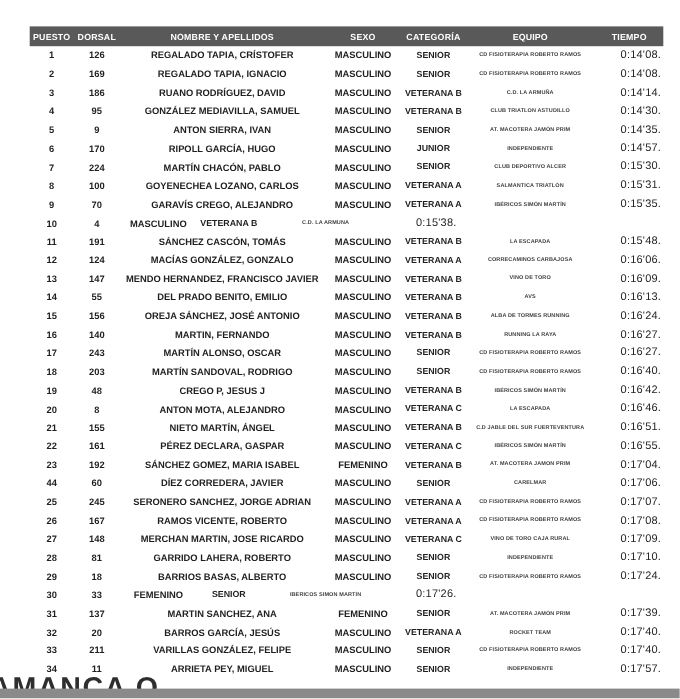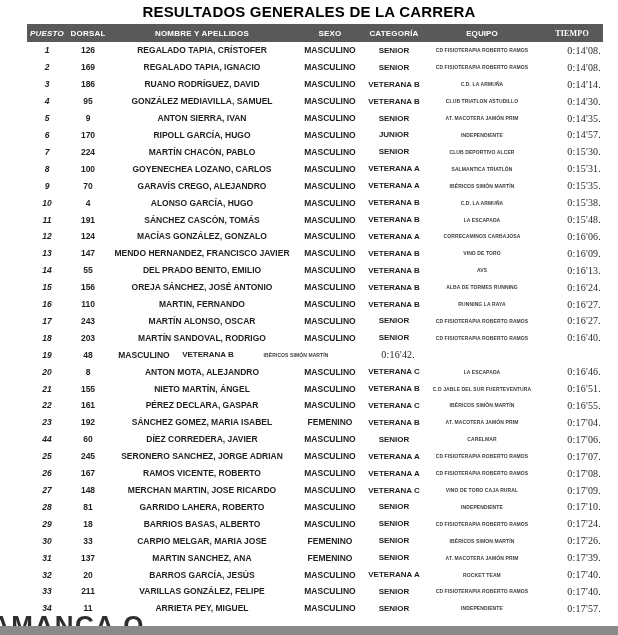--- a/index.html
+++ b/index.html
@@ -70,7 +70,6 @@
   <div class="bg-letters">AMANCA O...</div>
   <div class="bg-date">Lun 15/12</div>
 
-  <div class="title">RESULTADOS GENERALES DE LA CARRERA</div>
 
   <div class="table">
     <div class="thead">

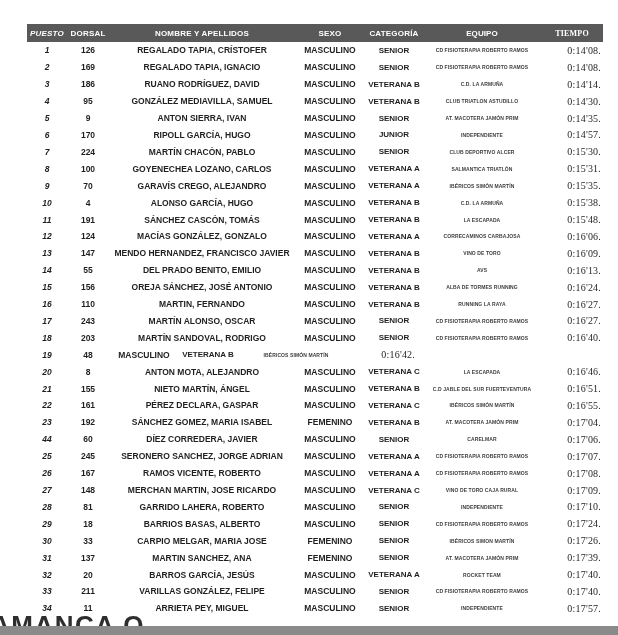--- a/index.html
+++ b/index.html
@@ -52,7 +52,7 @@
     color:var(--body-text);font-weight:700;background:transparent;
   }
   .cell{overflow:hidden;white-space:nowrap;text-align:center;}
-  .c-puesto   {width:40px;font-size:8.5px;font-style:italic;}
+  .c-puesto   {width:40px;font-size:8.5px;}
   .c-dorsal   {width:42px;font-size:8.5px;}
   .c-nombre   {width:186px;font-size:8.5px;}
   .c-sexo     {width:70px;font-size:8.5px;}

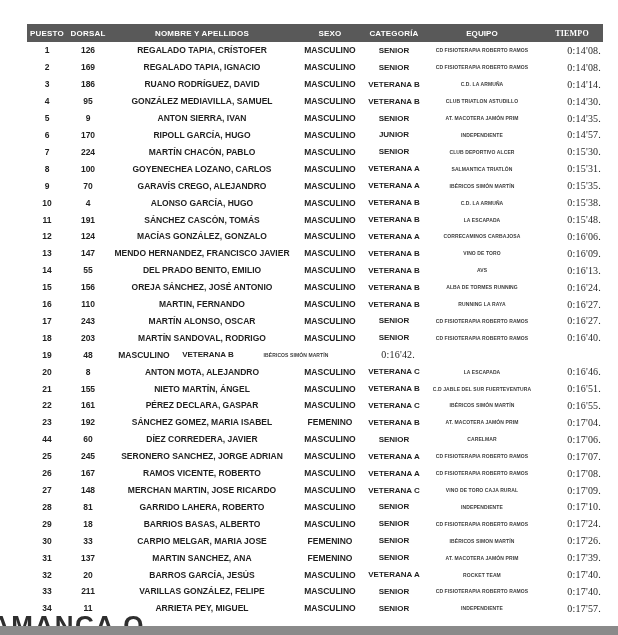--- a/index.html
+++ b/index.html
@@ -58,7 +58,7 @@
   .c-sexo     {width:70px;font-size:8.5px;}
   .c-categoria{width:58px;font-size:8px;}
   .c-equipo   {width:118px;font-size:5px;color:var(--equipo-text);letter-spacing:0.1px;}
-  .c-tiempo   {width:62px;font-size:10px;font-weight:400;text-align:right;padding-right:2px;box-sizing:border-box;letter-spacing:0.2px;font-family:Liberation Serif, serif;}
+  .c-tiempo   {width:62px;font-size:10px;font-weight:400;text-align:right;padding-right:2px;box-sizing:border-box;letter-spacing:0.2px;}
   .thead .cell{font-size:8px;font-weight:700;color:var(--header-text);padding:0;}
   .thead .c-tiempo{text-align:center;font-size:8px;font-weight:700;}
 </style>

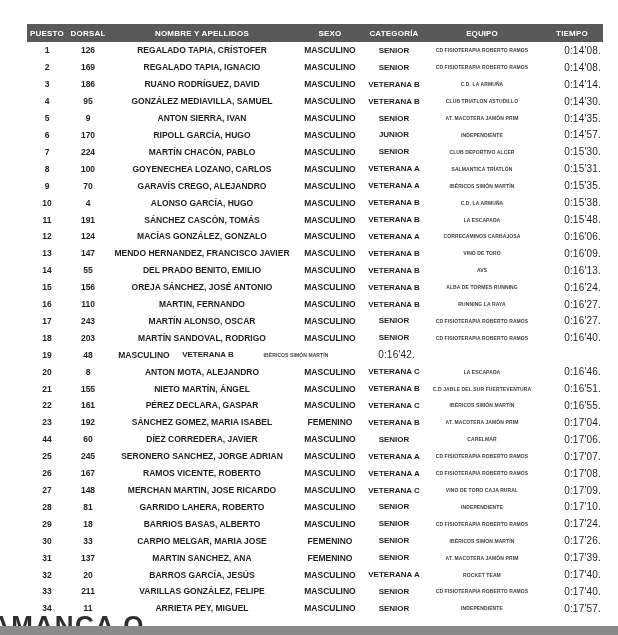--- a/index.html
+++ b/index.html
@@ -166,7 +166,6 @@
         <div class="row">
           <div class="cell c-puesto">10</div>
           <div class="cell c-dorsal">4</div>
-          <div class="cell c-nombre">ALONSO GARCÍA, HUGO</div>
           <div class="cell c-sexo">MASCULINO</div>
           <div class="cell c-categoria">VETERANA B</div>
           <div class="cell c-equipo">C.D. LA ARMUÑA</div>

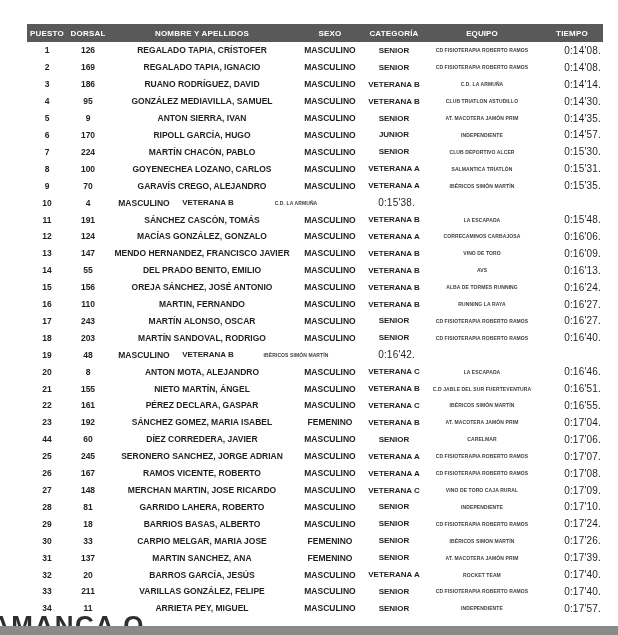--- a/index.html
+++ b/index.html
@@ -218,7 +218,7 @@
         </div>
         <div class="row">
           <div class="cell c-puesto">16</div>
-          <div class="cell c-dorsal">110</div>
+          <div class="cell c-dorsal">140</div>
           <div class="cell c-nombre">MARTIN, FERNANDO</div>
           <div class="cell c-sexo">MASCULINO</div>
           <div class="cell c-categoria">VETERANA B</div>

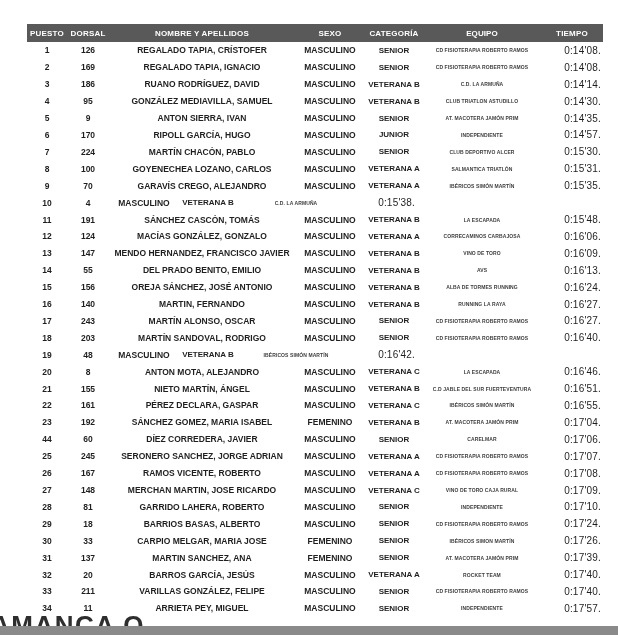--- a/index.html
+++ b/index.html
@@ -246,6 +246,7 @@
         <div class="row">
           <div class="cell c-puesto">19</div>
           <div class="cell c-dorsal">48</div>
+          <div class="cell c-nombre">CREGO P, JESUS J</div>
           <div class="cell c-sexo">MASCULINO</div>
           <div class="cell c-categoria">VETERANA B</div>
           <div class="cell c-equipo">IBÉRICOS SIMÓN MARTÍN</div>

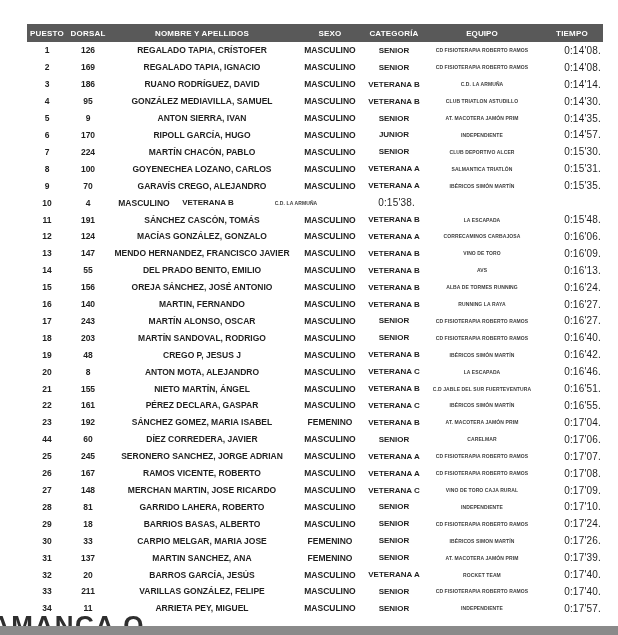--- a/index.html
+++ b/index.html
@@ -345,7 +345,6 @@
         <div class="row">
           <div class="cell c-puesto">30</div>
           <div class="cell c-dorsal">33</div>
-          <div class="cell c-nombre">CARPIO MELGAR, MARIA JOSE</div>
           <div class="cell c-sexo">FEMENINO</div>
           <div class="cell c-categoria">SENIOR</div>
           <div class="cell c-equipo">IBÉRICOS SIMON MARTÍN</div>

